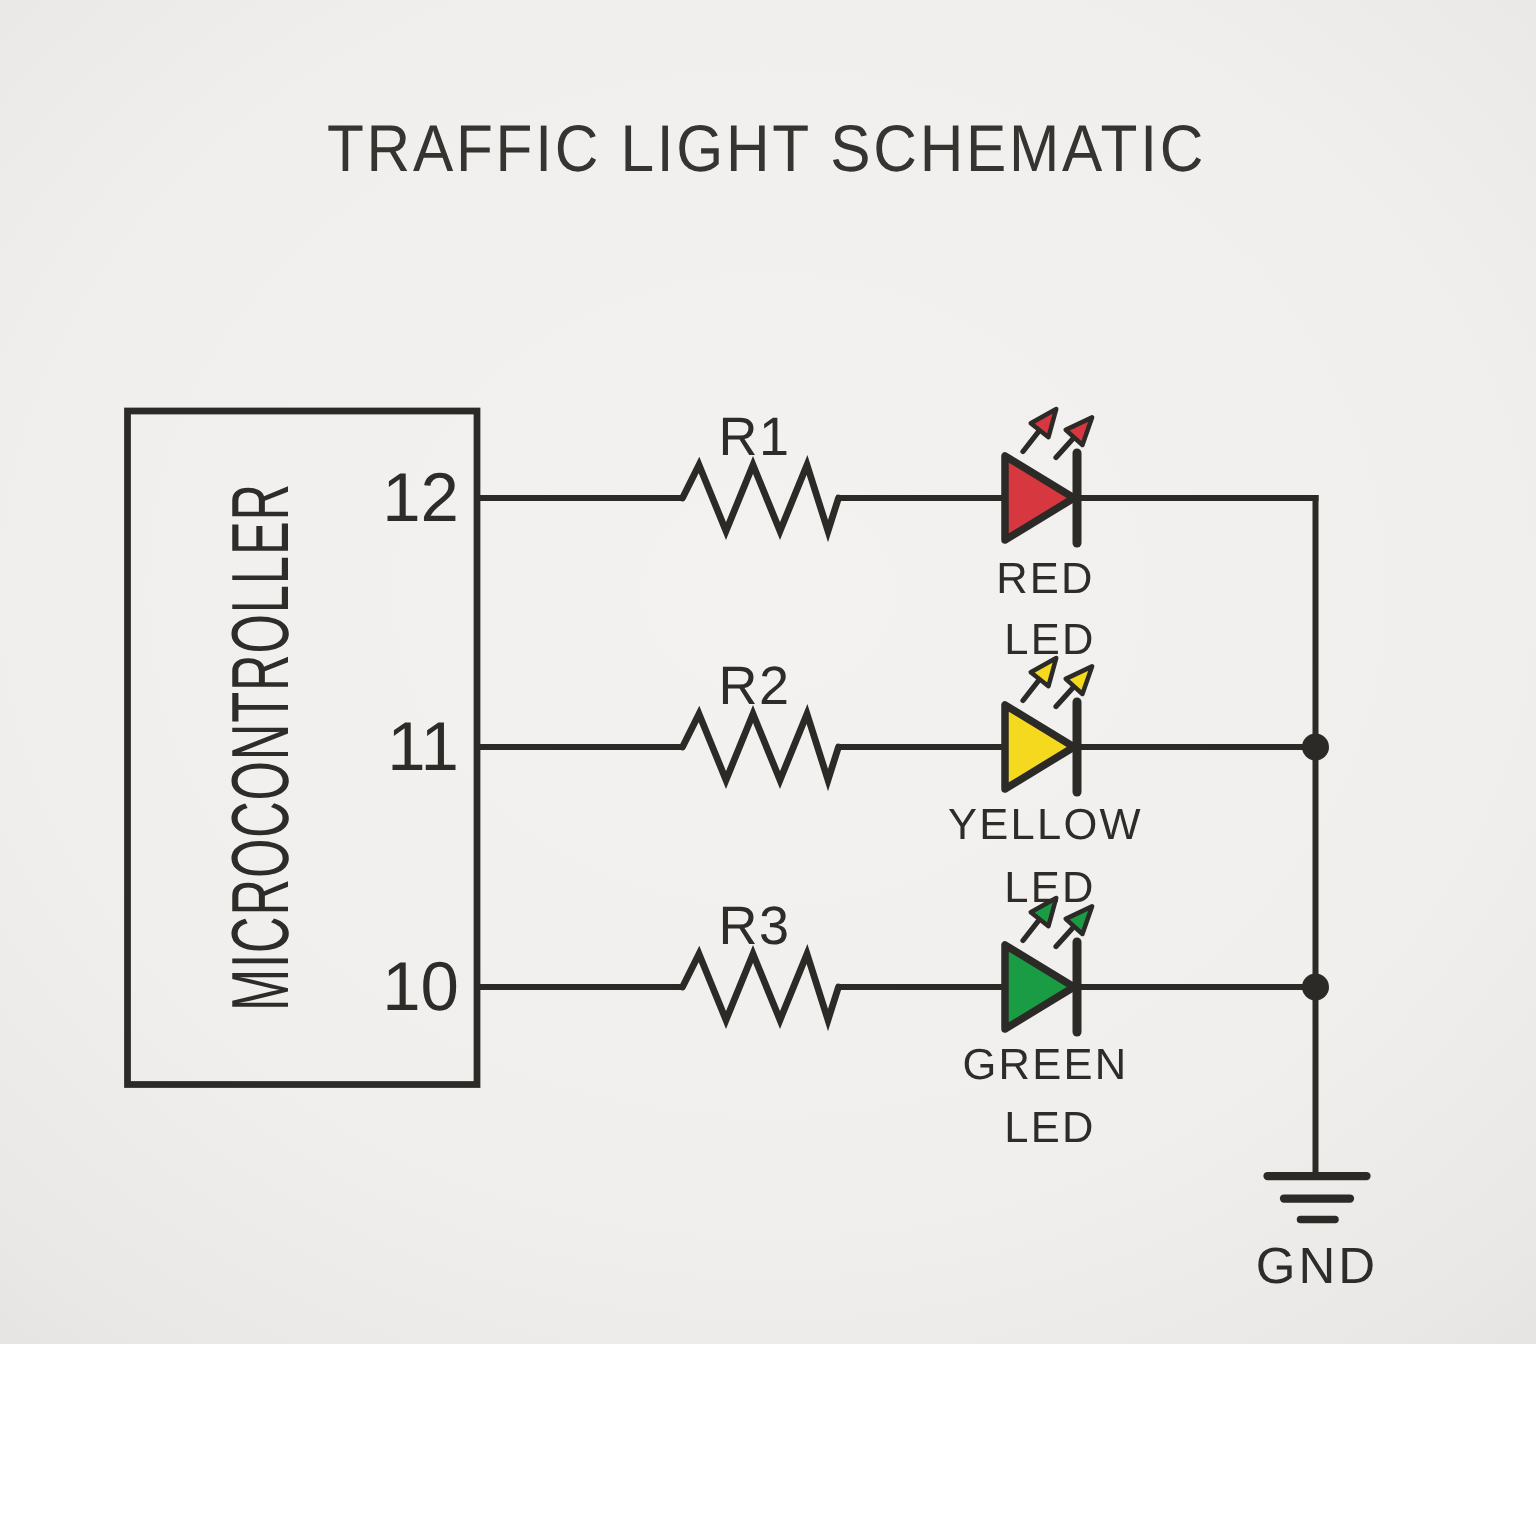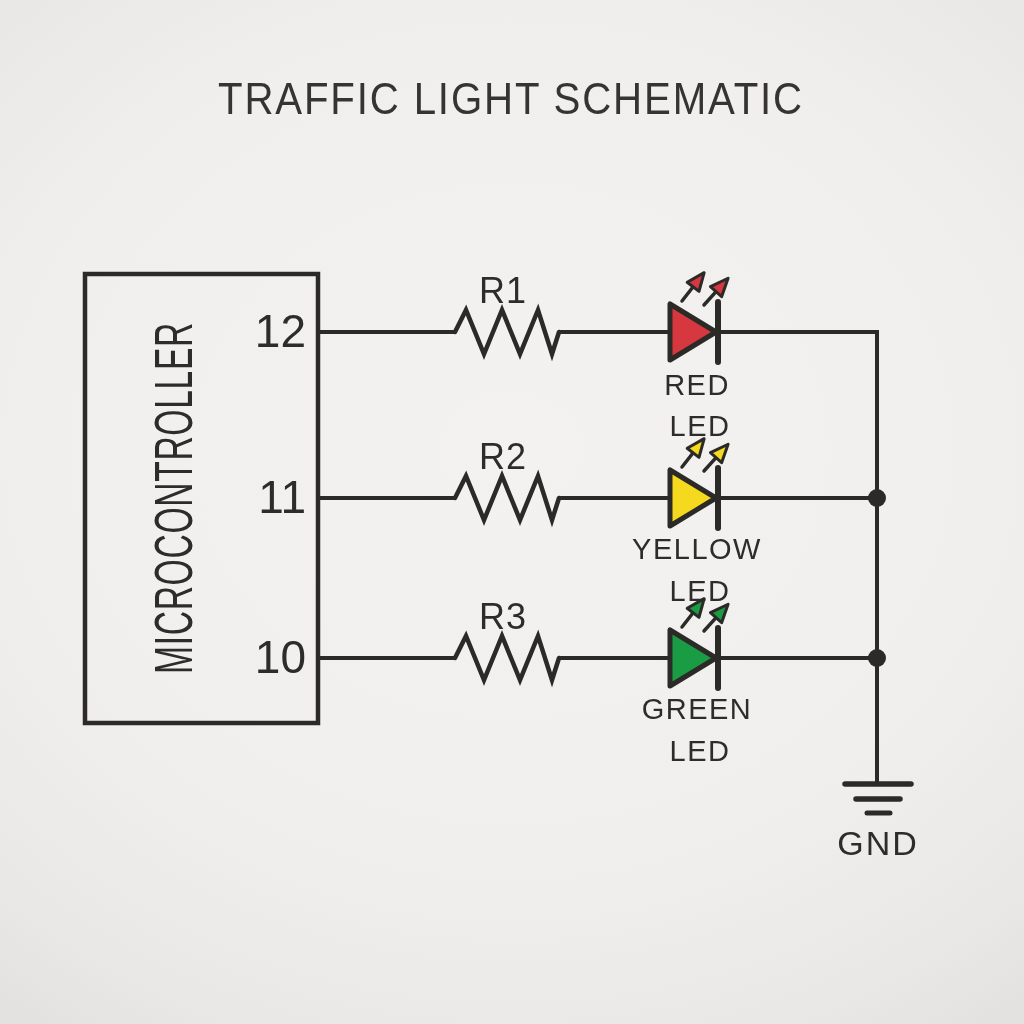--- a/index.html
+++ b/index.html
@@ -5,7 +5,7 @@
   html,body{margin:0;padding:0;}
   .paper{
     position:relative;
-    width:1024px;height:1024px;
+    width:1024px;height:896px;
     background:
       radial-gradient(ellipse 900px 760px at 50% 44%,
         #f4f2f0 0%, #f1efed 55%, #eae8e6 80%, #e0dedc 100%);

